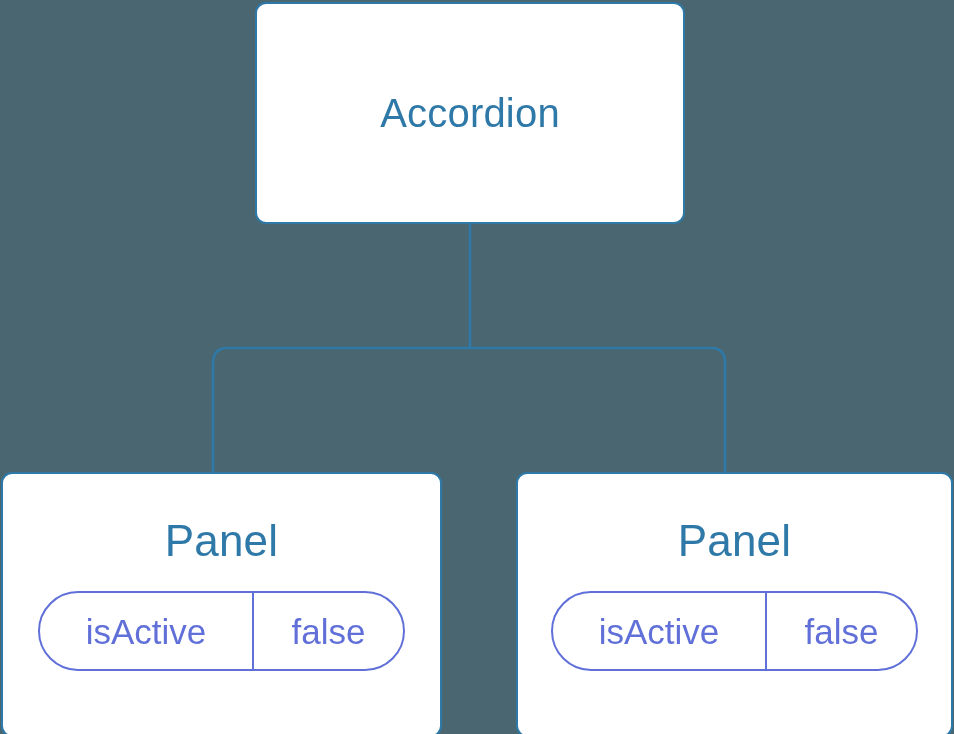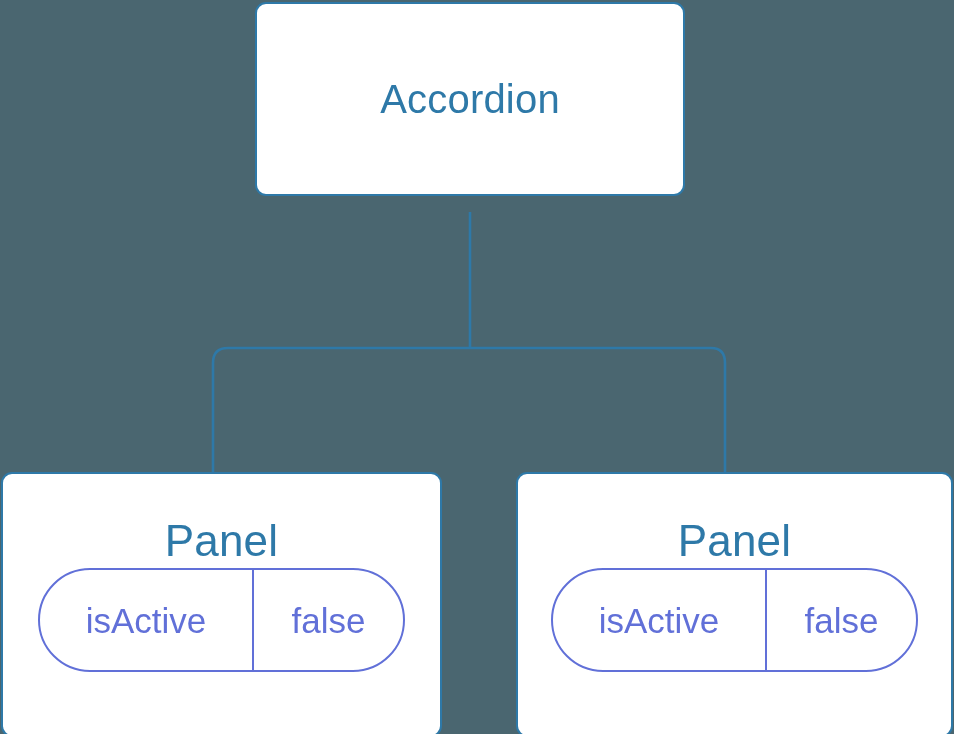--- a/index.html
+++ b/index.html
@@ -43,7 +43,7 @@
     left: 255px;
     top: 2px;
     width: 430px;
-    height: 194px;
+    height: 222px;
     display: flex;
     align-items: center;
     justify-content: center;

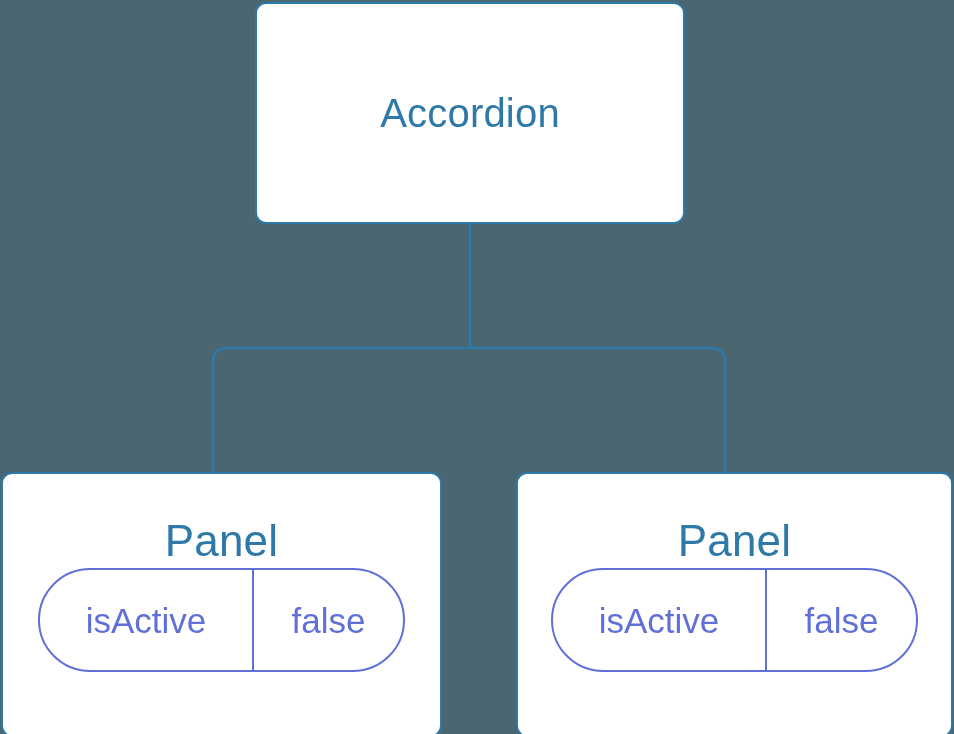--- a/index.html
+++ b/index.html
@@ -73,8 +73,8 @@
     line-height: 1;
   }
   .prop-pill {
-    margin-top: 5px;
-    height: 104px;
+    margin-top: 28px;
+    height: 80px;
     border: 2.2px solid #6170d8;
     border-radius: 52px;
     box-sizing: border-box;

